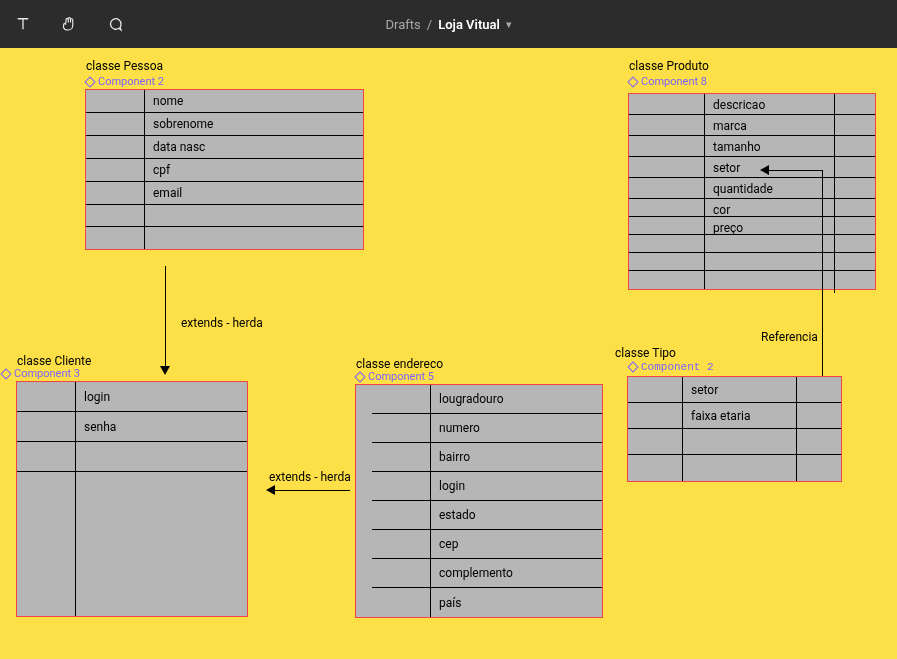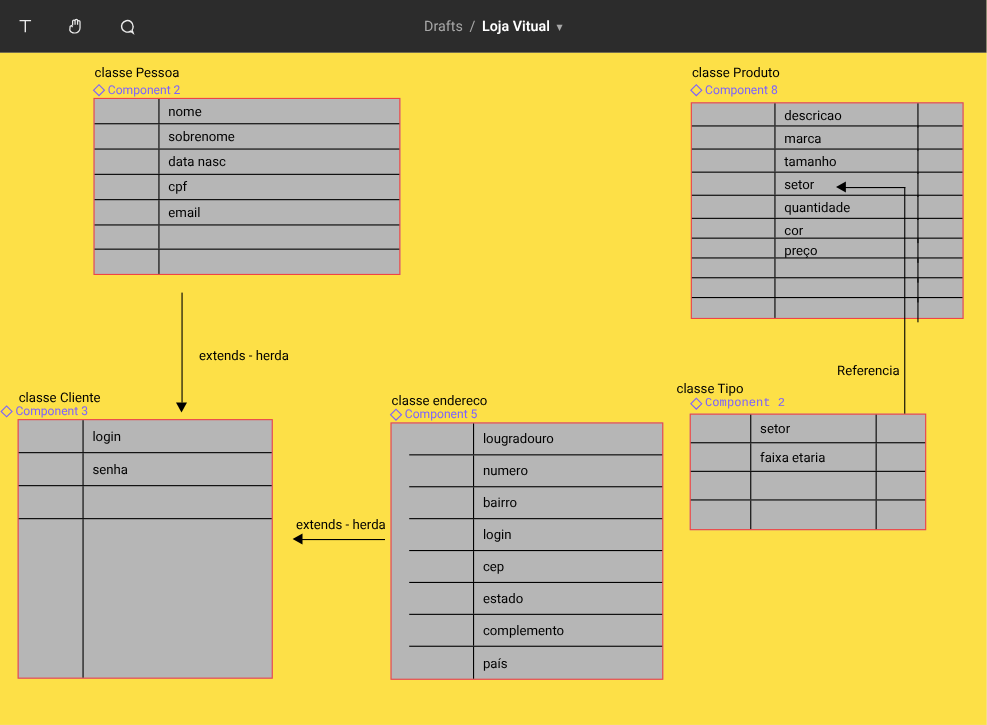--- a/index.html
+++ b/index.html
@@ -302,11 +302,11 @@
       </div>
     <div class="row" style="height:29px">
         <div class="cell-left"></div>
+        <div class="cell-right">estado</div>
+      </div>
+    <div class="row" style="height:29px">
+        <div class="cell-left"></div>
         <div class="cell-right">cep</div>
-      </div>
-    <div class="row" style="height:29px">
-        <div class="cell-left"></div>
-        <div class="cell-right">estado</div>
       </div>
     <div class="row" style="height:29px">
         <div class="cell-left"></div>

